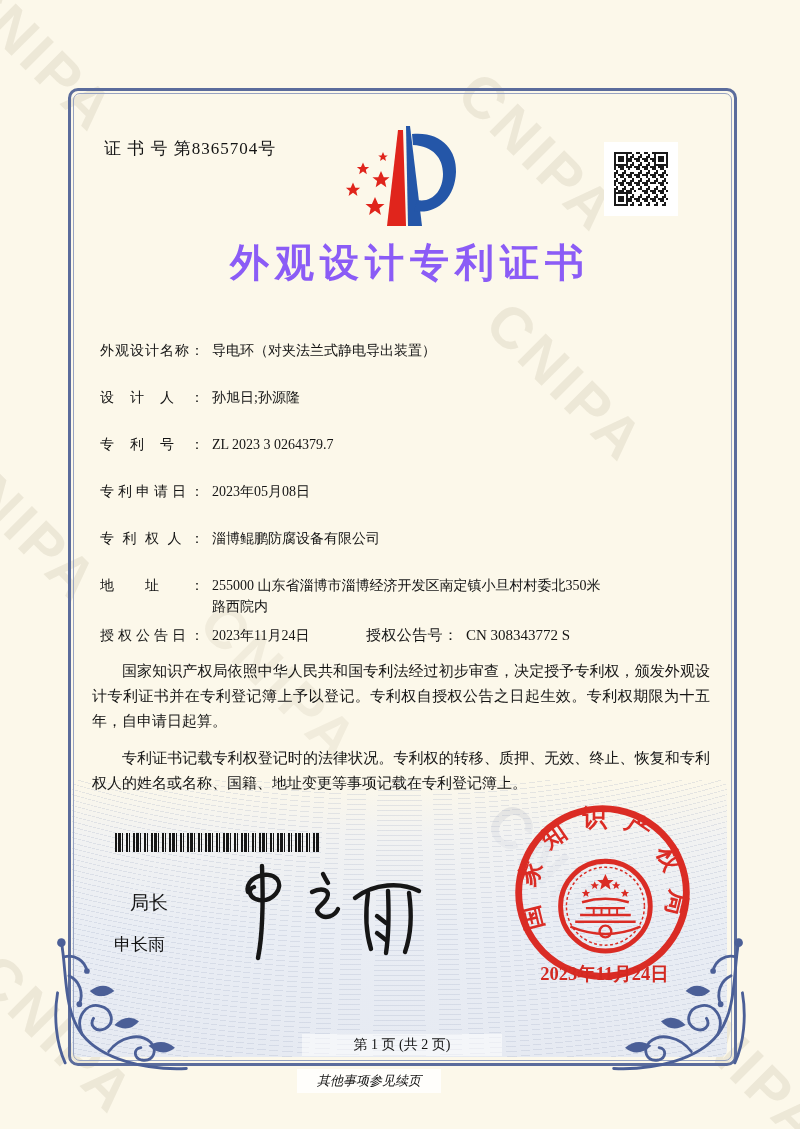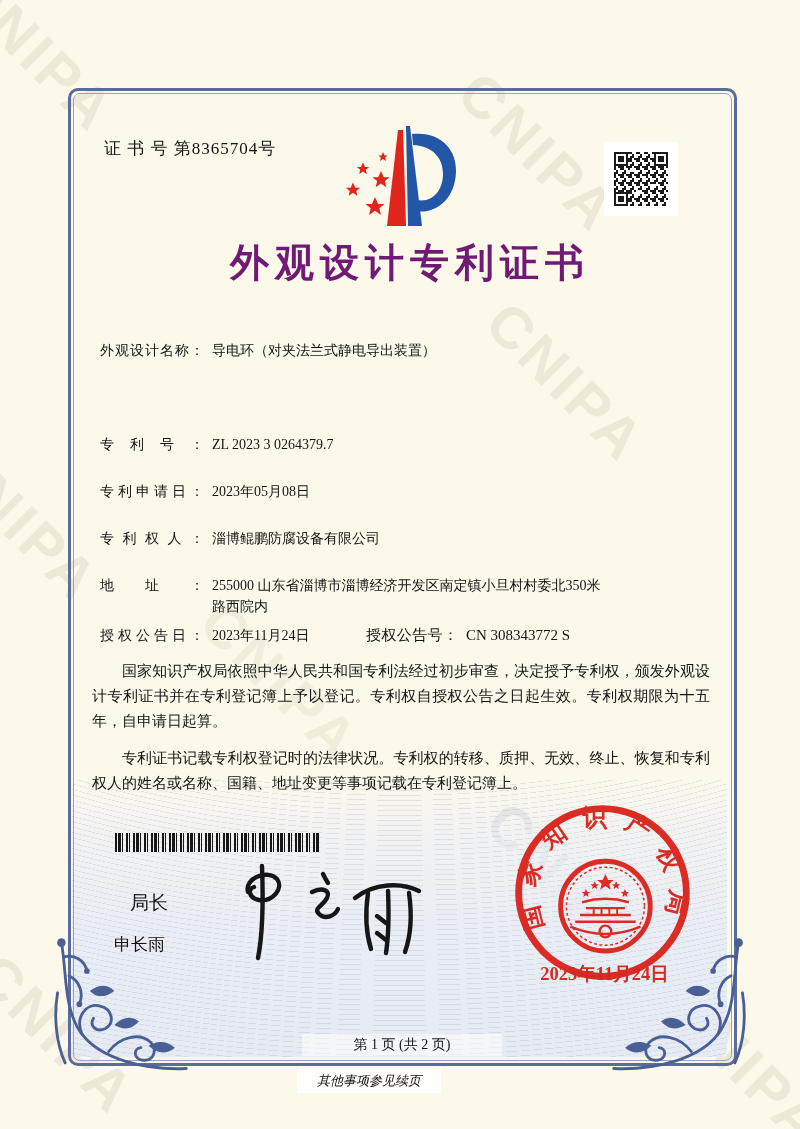--- a/index.html
+++ b/index.html
@@ -35,7 +35,7 @@
           display:flex;align-items:center;justify-content:center;}
   .qr-box svg{width:58px;height:58px;}
   .title{position:absolute;left:190px;top:236px;width:440px;text-align:center;
-         font-size:39px;font-weight:bold;letter-spacing:6px;color:#701a75;}
+         font-size:39px;font-weight:bold;letter-spacing:6px;color:#8b5cf6;}
 
   
   .frow{position:absolute;left:100px;display:flex;font-size:14px;line-height:21px;}

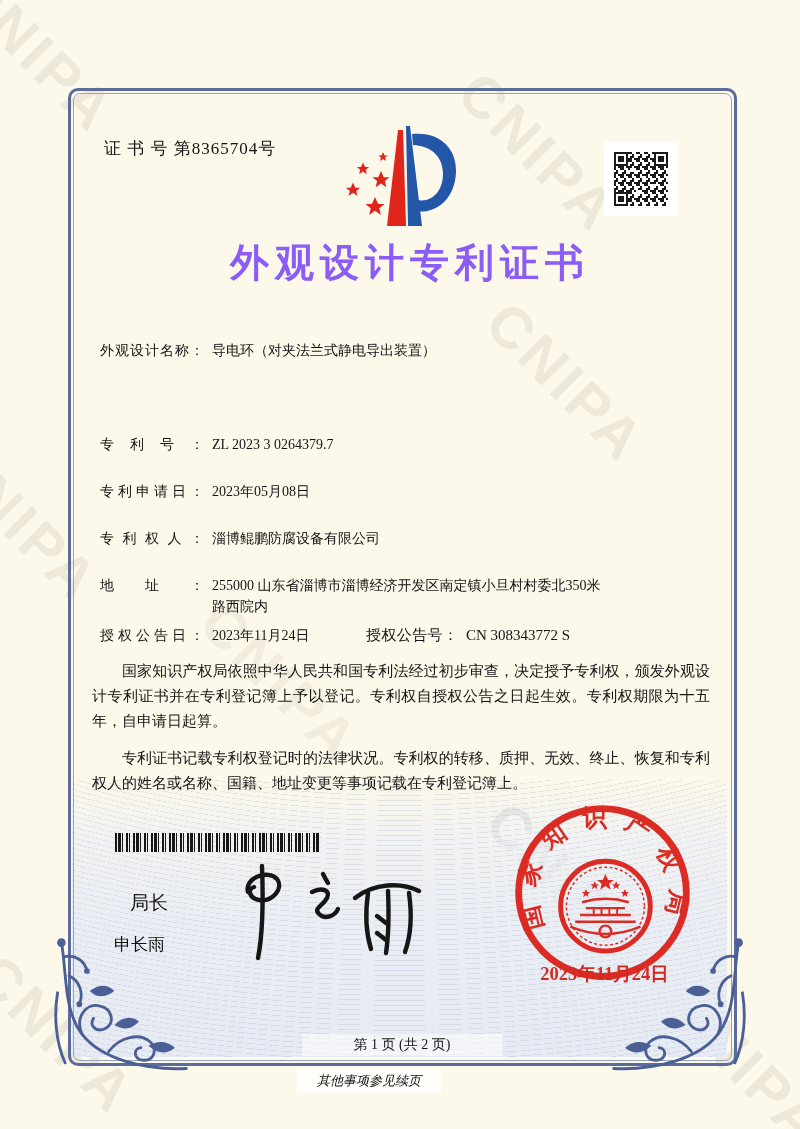--- a/index.html
+++ b/index.html
@@ -178,6 +178,10 @@
     <span class="flab">外观设计名称：</span>
     <span class="fval">导电环（对夹法兰式静电导出装置）</span>
   </div>
+  <div class="frow" style="top:387px">
+    <span class="flab">设计人：</span>
+    <span class="fval">孙旭日;孙源隆</span>
+  </div>
   <div class="frow" style="top:434px">
     <span class="flab">专利号：</span>
     <span class="fval">ZL 2023 3 0264379.7</span>

